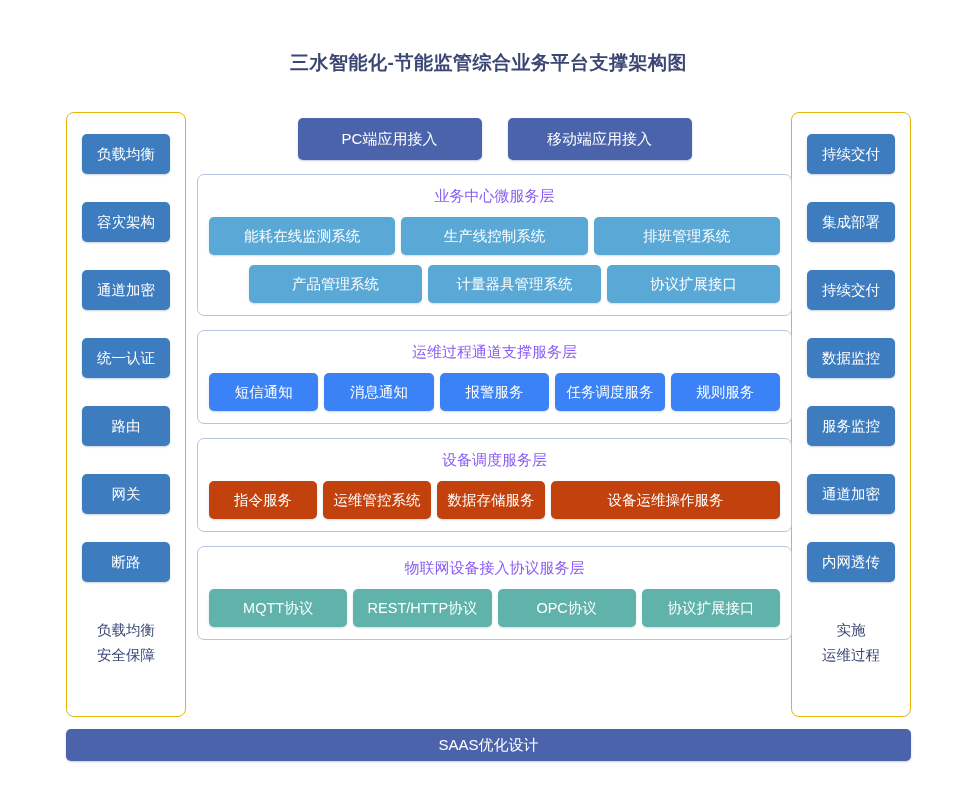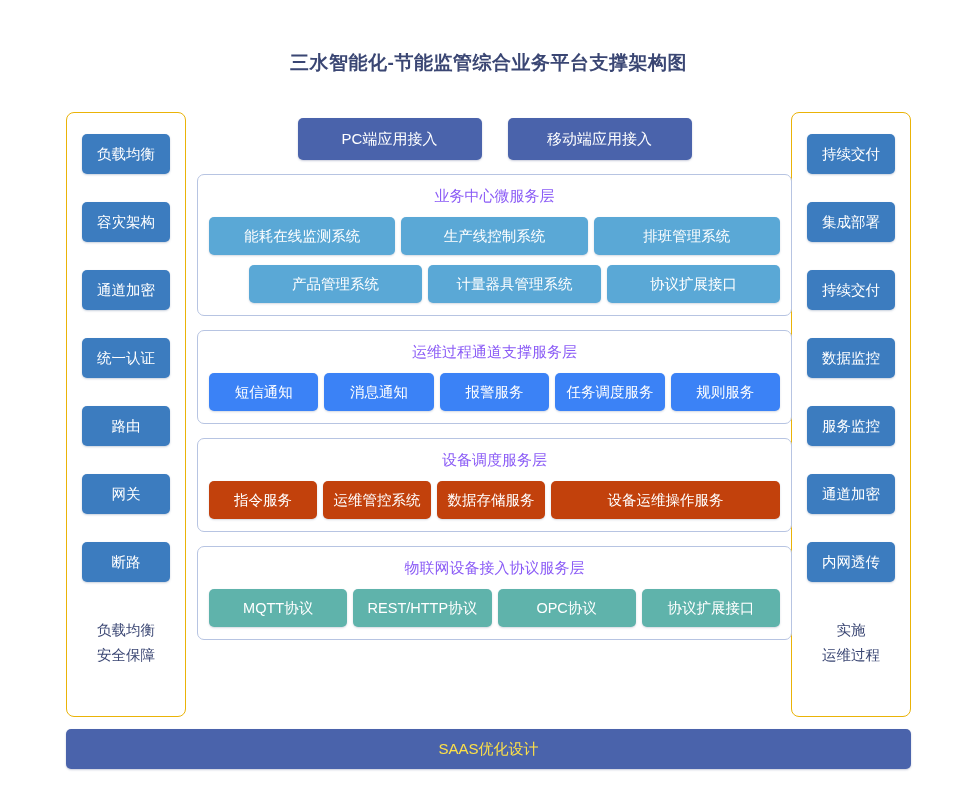--- a/index.html
+++ b/index.html
@@ -161,10 +161,10 @@
     left: 58px;
     top: 729px;
     width: 845px;
-    height: 40px;
+    height: 32px;
     border-radius: 5px;
     background: #4a63ab;
-    color: #fde047;
+    color: #ffffff;
     font-size: 15px;
     display: flex;
     align-items: center;

